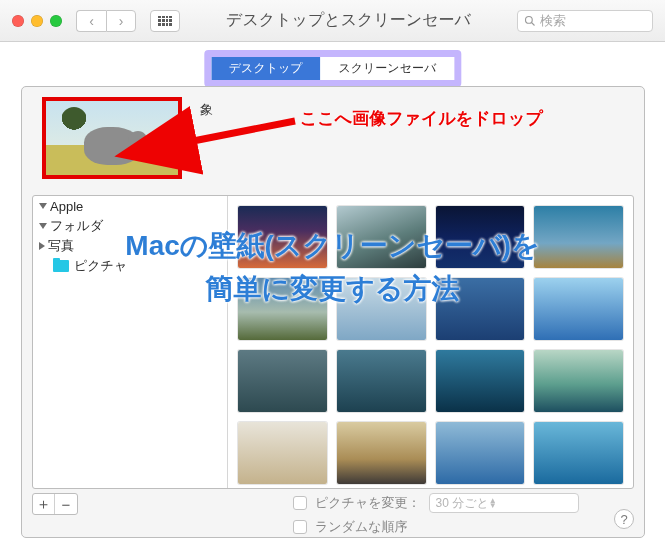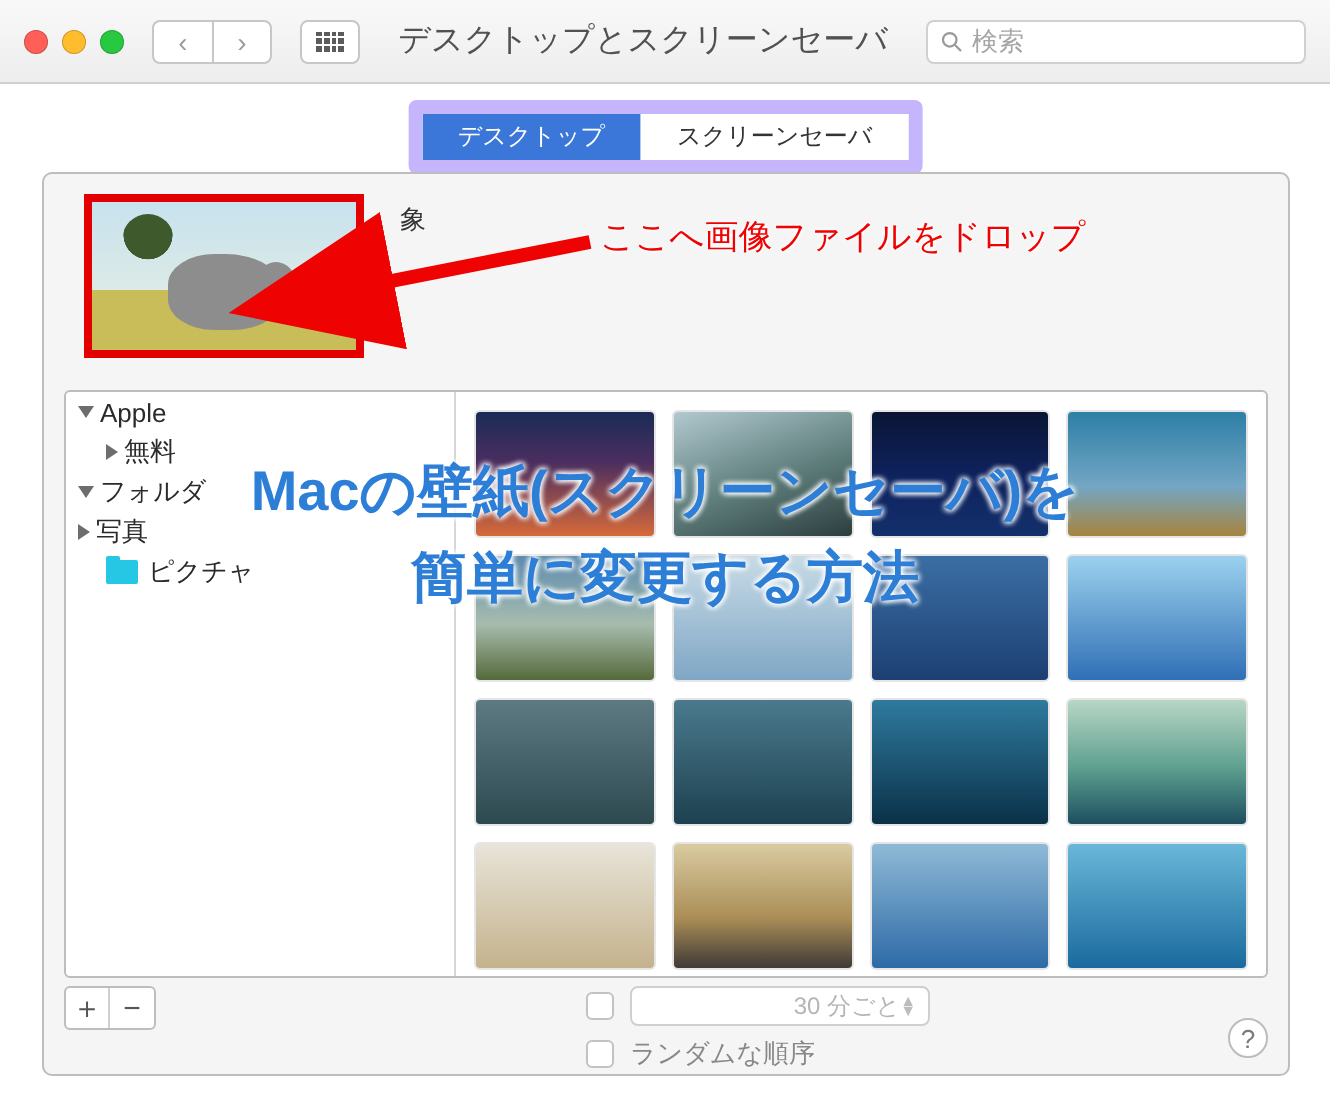--- a/index.html
+++ b/index.html
@@ -19,7 +19,7 @@
   .grid-ico{width:14px;height:10px;display:grid;grid-template-columns:repeat(4,1fr);grid-template-rows:repeat(3,1fr);gap:1px}
   .grid-ico i{background:#5b5b5b}
   .title{flex:1;text-align:center;color:#515151;font-size:16px}
-  .search{display:flex;align-items:center;width:190px;height:22px;background:#fff;border:1px solid #d0d0d0;border-radius:4px;padding:0 6px;color:#a6a6a6;font-size:13px;gap:4px}
+  .search{display:flex;align-items:center;width:136px;height:22px;background:#fff;border:1px solid #d0d0d0;border-radius:4px;padding:0 6px;color:#a6a6a6;font-size:13px;gap:4px}
   .search svg{width:12px;height:12px;fill:#9a9a9a}
 
   

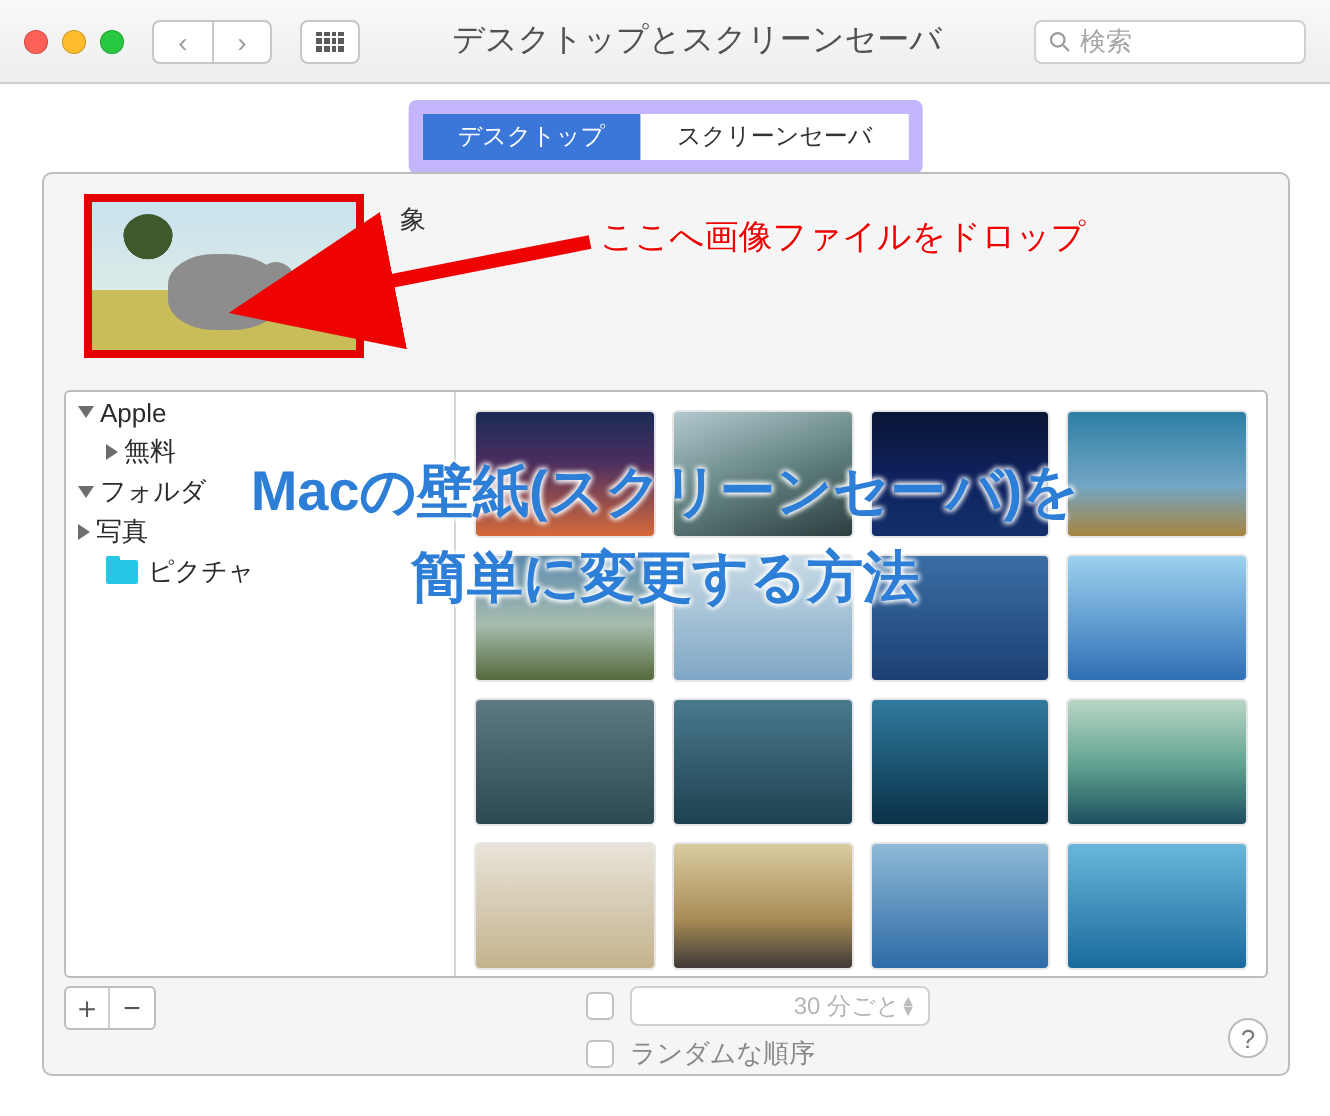--- a/index.html
+++ b/index.html
@@ -70,7 +70,7 @@
   .help{position:absolute;right:0;bottom:0;width:20px;height:20px;border-radius:50%;border:1px solid #bcbcbc;background:#fff;color:#7b7b7b;font-size:13px;display:flex;align-items:center;justify-content:center}
 
   
-  .anno-txt{position:absolute;color:#ee0202;font-weight:400;text-shadow:0 0 2px #fff,0 0 2px #fff}
+  .anno-txt{position:absolute;color:#ee0202;font-weight:700;text-shadow:0 0 2px #fff,0 0 2px #fff}
   .anno1{top:107px;left:300px;font-size:17px}
   .anno-main{top:224px;left:0;right:0;text-align:center;font-size:28px;color:#2d7ed6;font-weight:700;text-shadow:0 0 3px #fff,0 0 3px #fff,0 0 3px #fff;line-height:1.55}
   svg.arrow{position:absolute;left:175px;top:113px;overflow:visible}

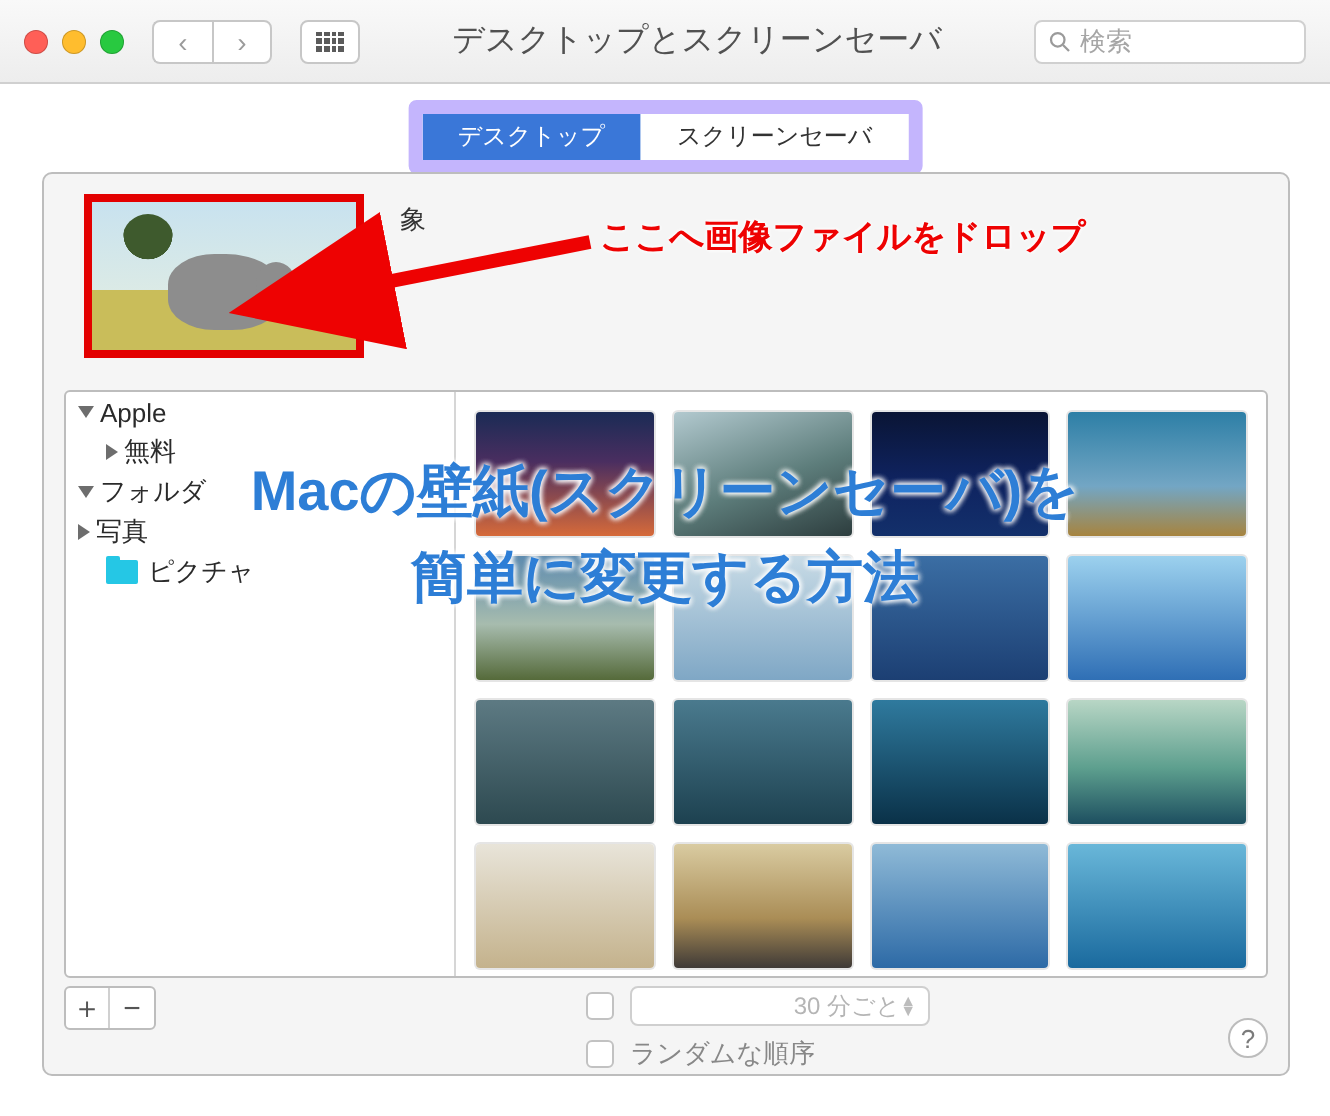--- a/index.html
+++ b/index.html
@@ -137,11 +137,6 @@
         <div class="tree-row">
             <span class="tri open"></span>
             <span>Apple</span>
-          </div>
-        <div class="tree-row">
-            <span class="ind"></span>
-            <span class="tri closed"></span>
-            <span>無料</span>
           </div>
         <div class="tree-row">
             <span class="tri open"></span>

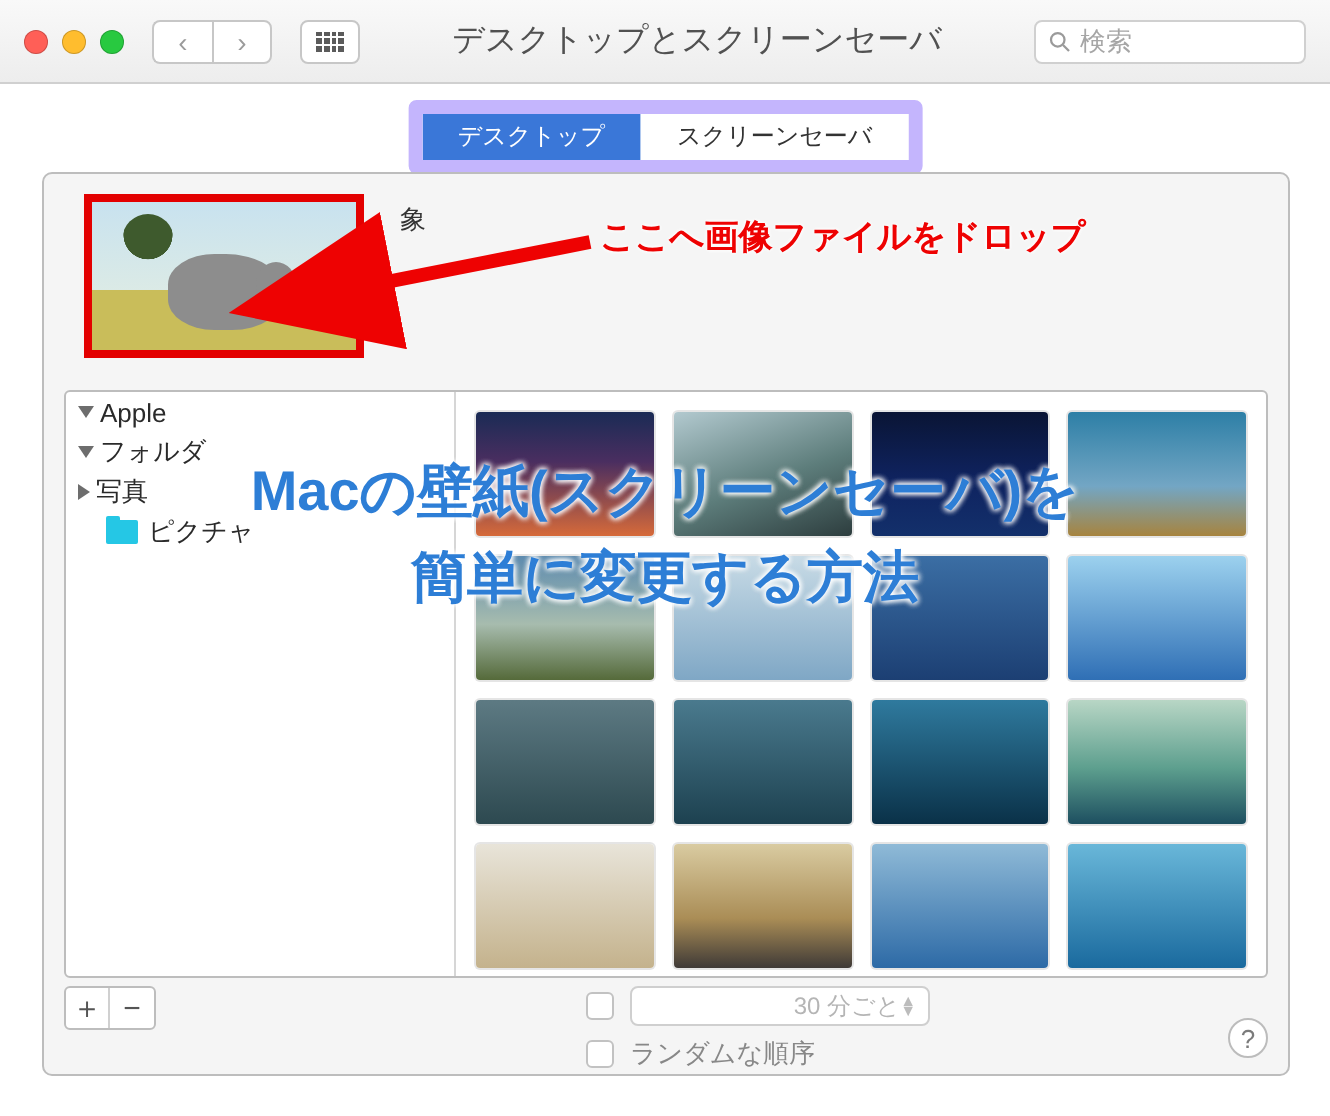--- a/index.html
+++ b/index.html
@@ -181,6 +181,7 @@
       <div class="opts">
         <div class="opt-row">
           <span class="chk"></span>
+          <span>ピクチャを変更：</span>
           <span class="sel-ctrl">
             <span>30 分ごと</span>
             <span class="car">▲<br>▼</span>

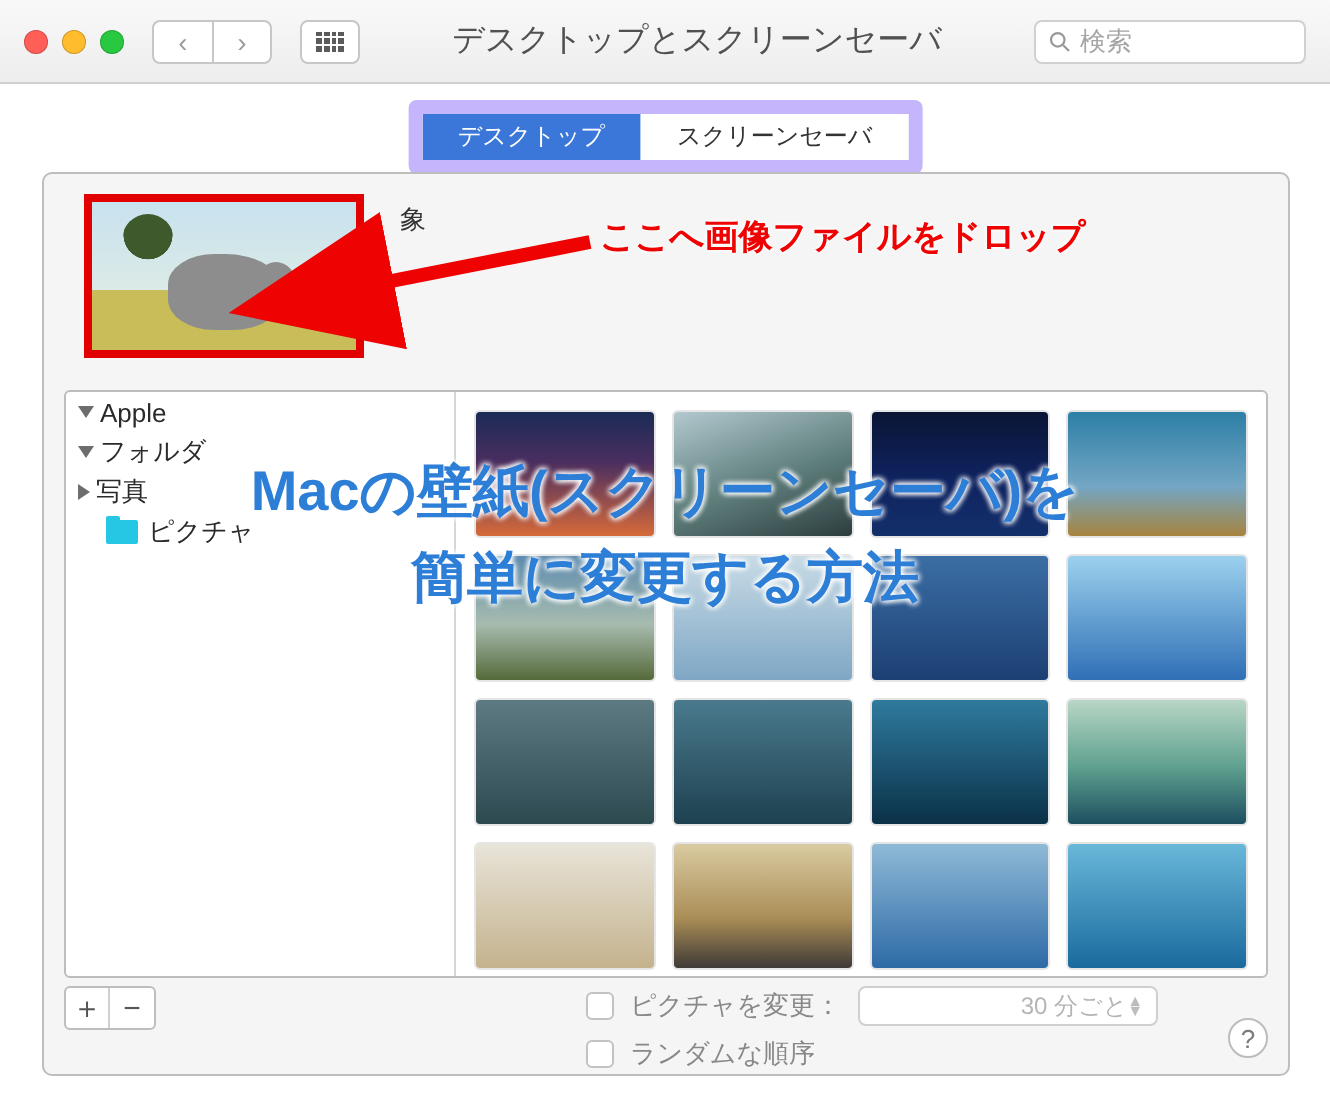--- a/index.html
+++ b/index.html
@@ -65,7 +65,7 @@
   .opts{margin-left:215px;display:flex;flex-direction:column;gap:5px;font-size:13px;color:#888}
   .opt-row{display:flex;align-items:center;gap:8px}
   .chk{width:14px;height:14px;border:1px solid #c2c2c2;border-radius:3px;background:#fff}
-  .sel-ctrl{width:150px;height:20px;border:1px solid #cfcfcf;border-radius:4px;background:#fff;font-size:12px;color:#b5b5b5;display:flex;align-items:center;justify-content:flex-end;padding:0 6px}
+  .sel-ctrl{width:150px;height:20px;border:1px solid #cfcfcf;border-radius:4px;background:#fff;font-size:12px;color:#b5b5b5;display:flex;align-items:center;justify-content:flex-start;padding:0 6px}
   .sel-ctrl .car{font-size:8px;color:#bcbcbc;line-height:5px;text-align:center}
   .help{position:absolute;right:0;bottom:0;width:20px;height:20px;border-radius:50%;border:1px solid #bcbcbc;background:#fff;color:#7b7b7b;font-size:13px;display:flex;align-items:center;justify-content:center}
 

